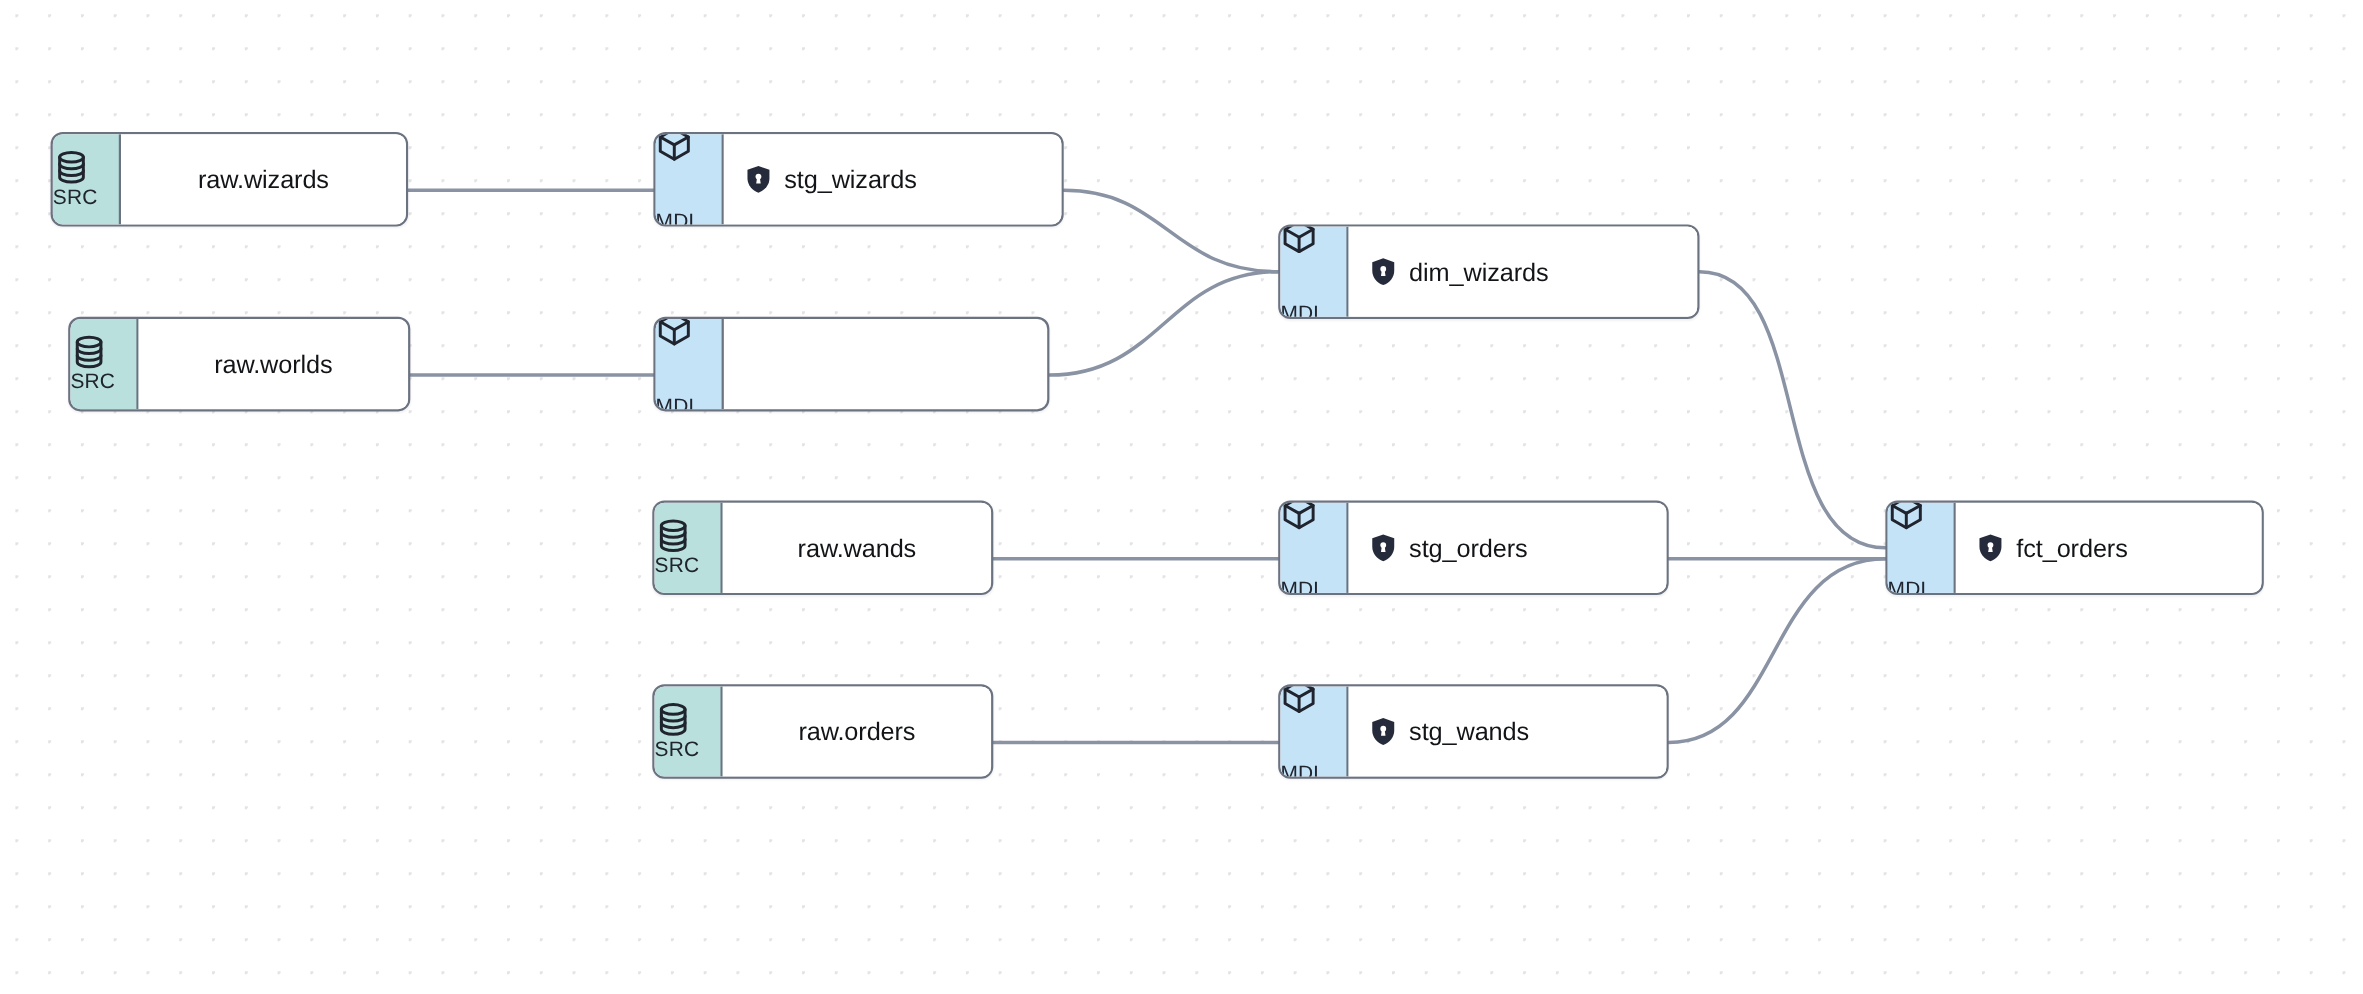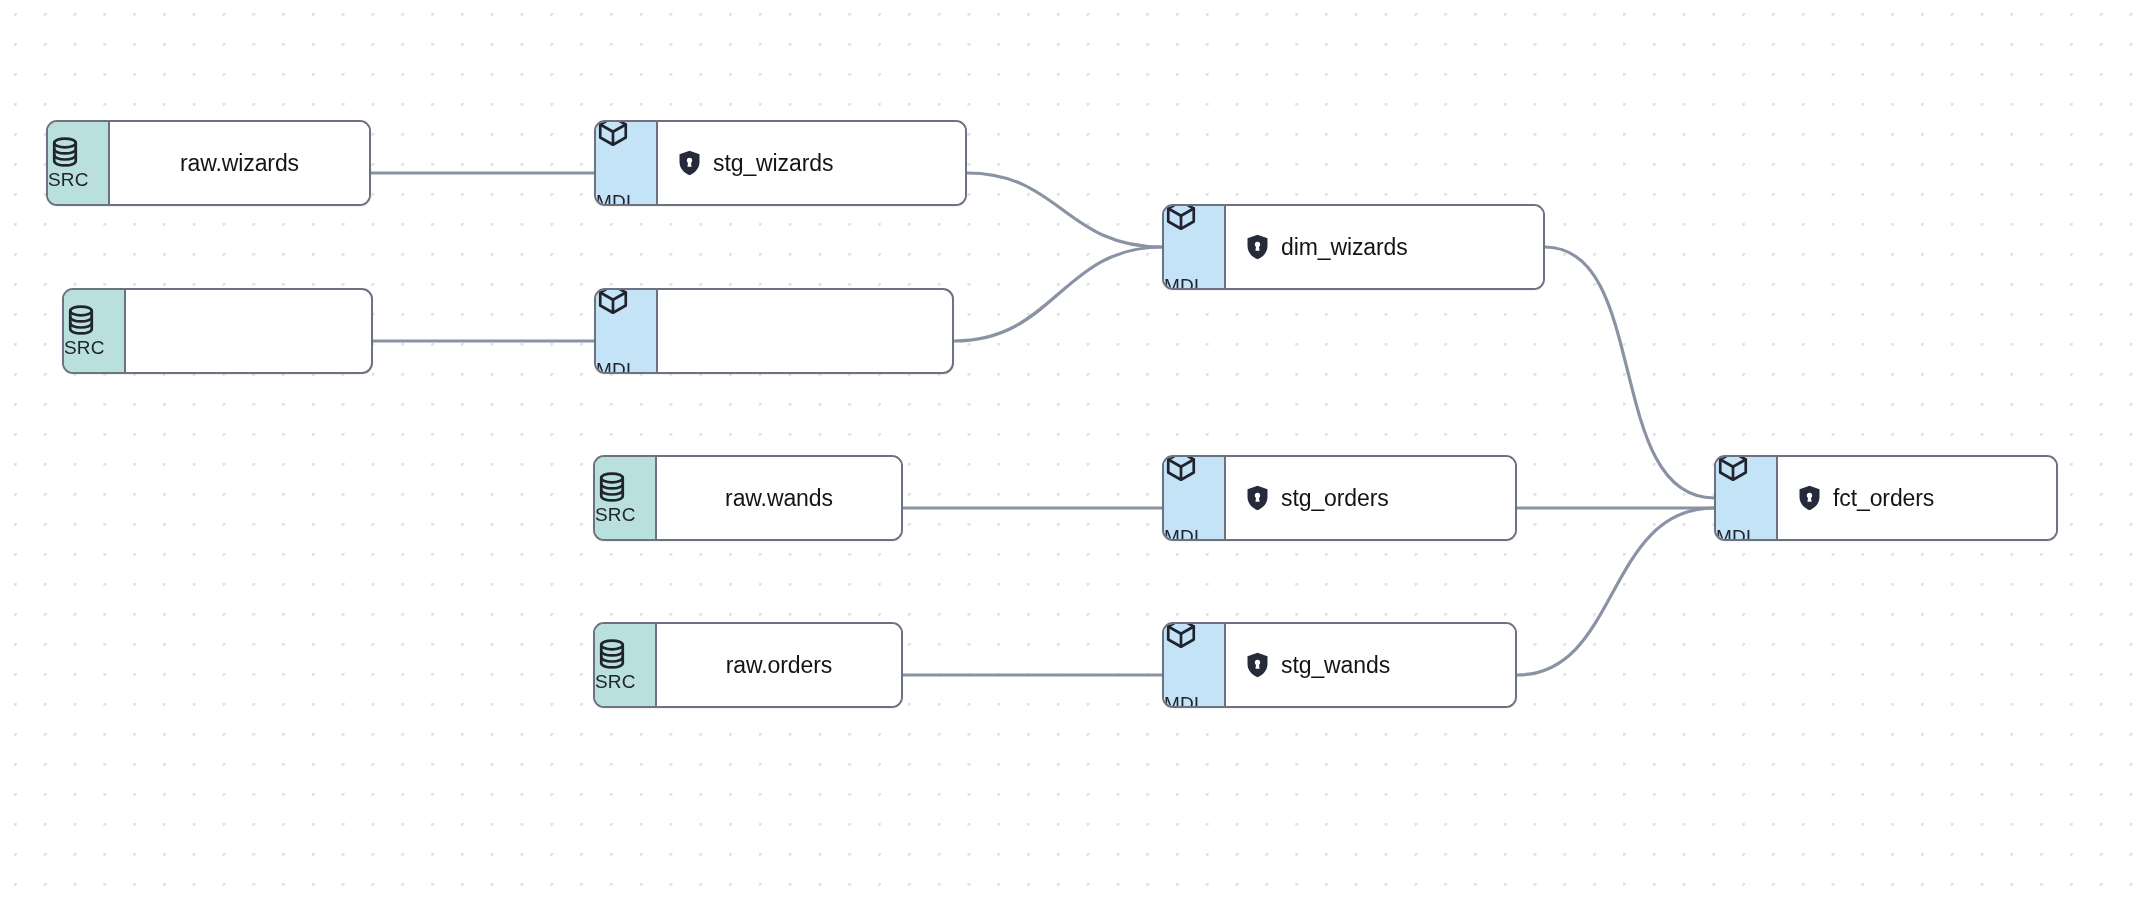--- a/index.html
+++ b/index.html
@@ -176,6 +176,9 @@
   </span>
 <span class="badge-label">SRC</span>
         </div>
+        <div class="node-body centered">
+          <span class="node-label">raw.worlds</span>
+        </div>
       </div>
       <div class="node src" style="left: 593px; top: 455px; width: 310px; height: 86px;">
         <div class="node-badge">

